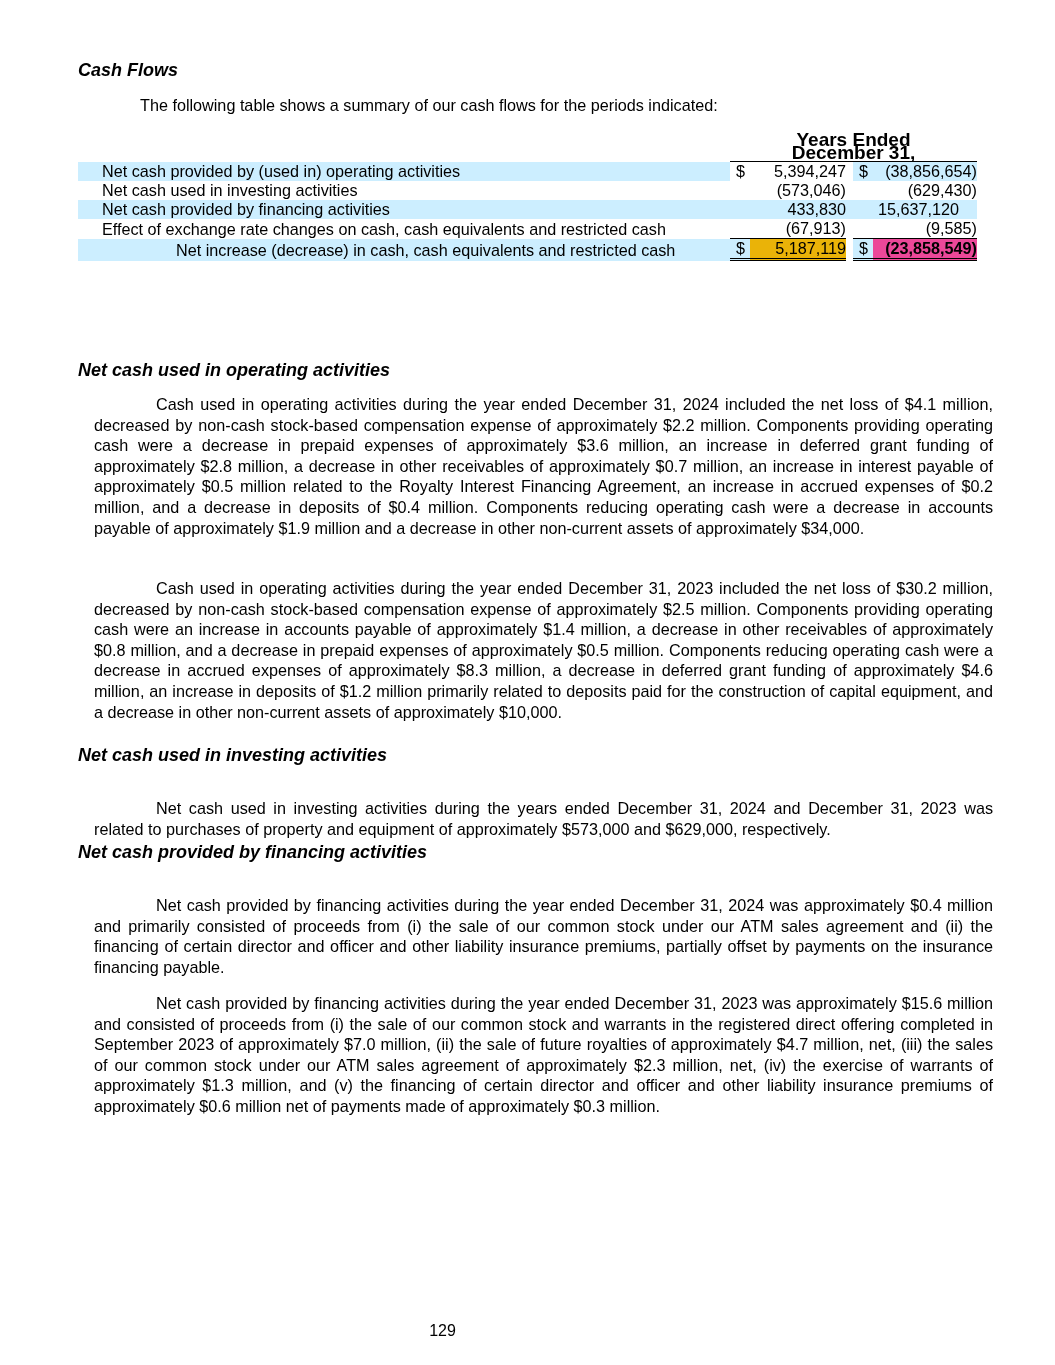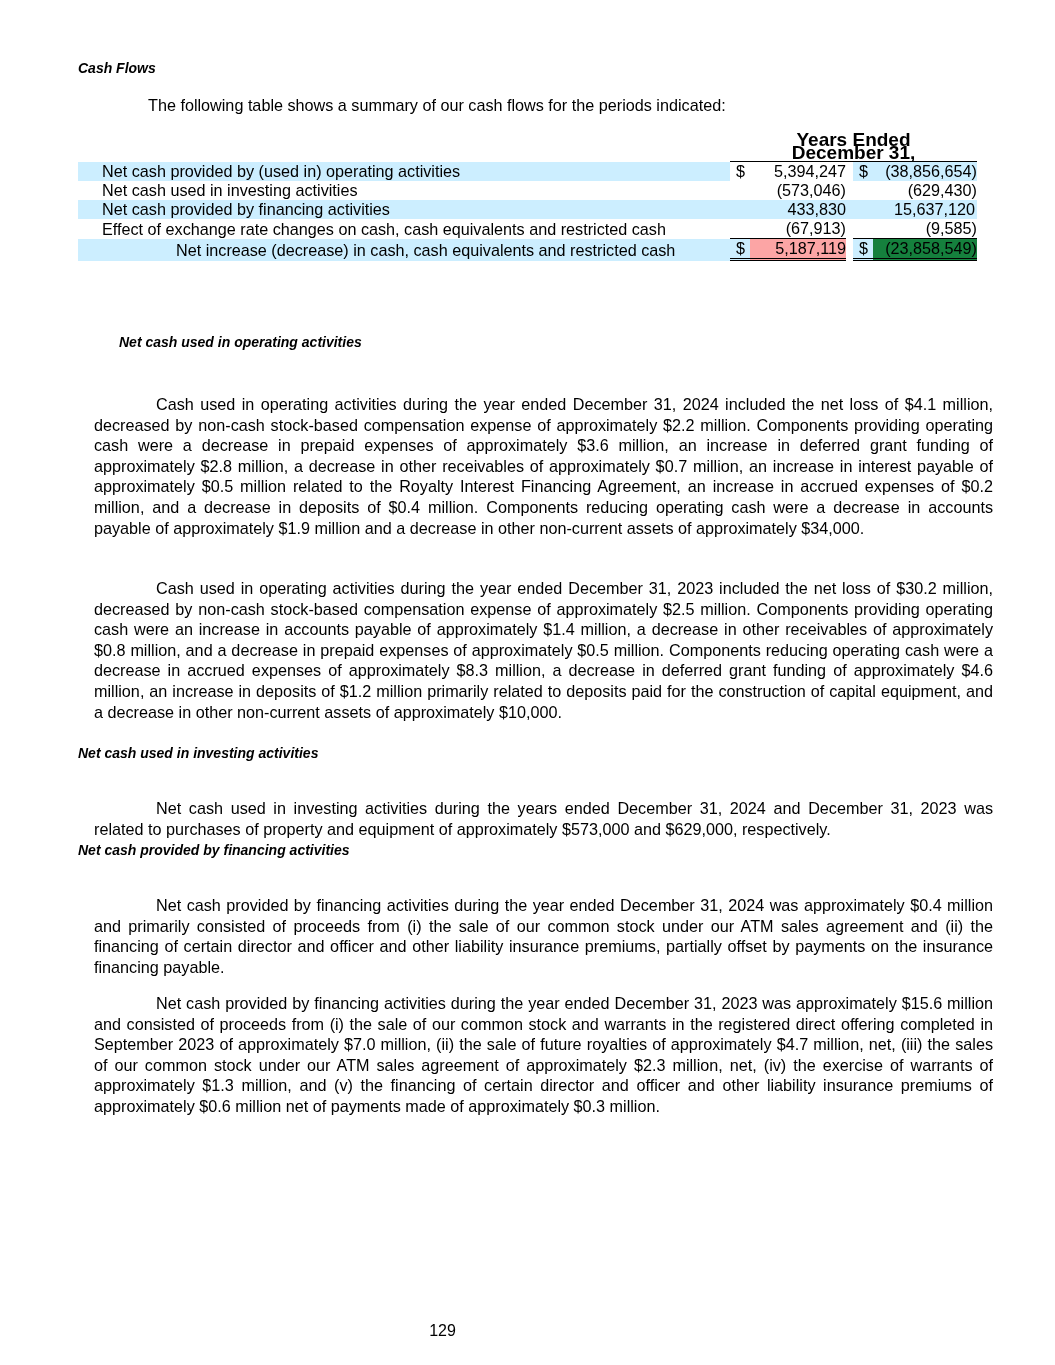--- a/index.html
+++ b/index.html
@@ -5,7 +5,7 @@
   html, body { margin: 0; padding: 0; background: #ffffff; }
   body { width: 1055px; height: 1365px; position: relative; font-family: "Liberation Sans", sans-serif; color: #000; font-size: 16.2px; }
   .page { position: absolute; left: 78px; top: 0; width: 899px; }
-  .h { font-weight: bold; font-style: italic; font-size: 14px; position: absolute; left: 0; }
+  .h { font-weight: bold; font-style: italic; font-size: 18px; position: absolute; left: 0; }
   .p { position: absolute; left: 0; width: 899px; text-align: justify; line-height: 20.6px; text-indent: 62px; margin: 16px; }
   .intro { position: absolute; left: 70px; top: 96px; white-space: nowrap; text-align: right; }
   table.cf { position: absolute; left: 0; top: 132px; border-collapse: separate; border-spacing: 0; width: 899px; }

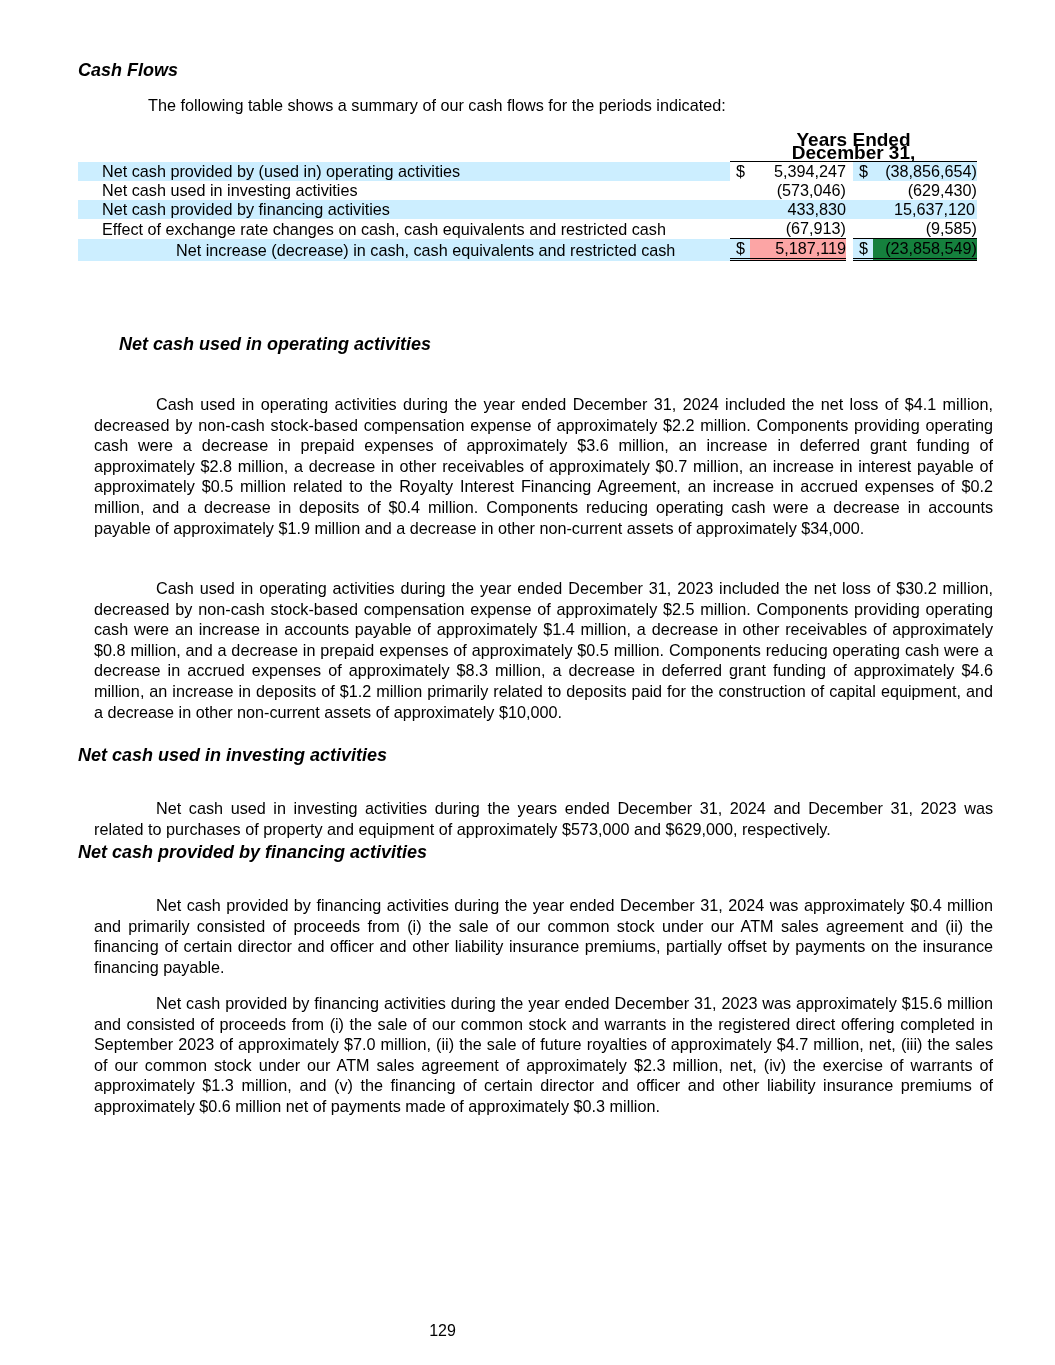--- a/index.html
+++ b/index.html
@@ -7,7 +7,7 @@
   .page { position: absolute; left: 78px; top: 0; width: 899px; }
   .h { font-weight: bold; font-style: italic; font-size: 18px; position: absolute; left: 0; }
   .p { position: absolute; left: 0; width: 899px; text-align: justify; line-height: 20.6px; text-indent: 62px; margin: 16px; }
-  .intro { position: absolute; left: 70px; top: 96px; white-space: nowrap; text-align: right; }
+  .intro { position: absolute; left: 62px; top: 96px; white-space: nowrap; text-align: right; }
   table.cf { position: absolute; left: 0; top: 132px; border-collapse: separate; border-spacing: 0; width: 899px; }
   .hdr { font-weight: bold; font-size: 19px; text-align: center; line-height: 13px; }
   .row td { height: 15px; padding: 0; vertical-align: middle; }

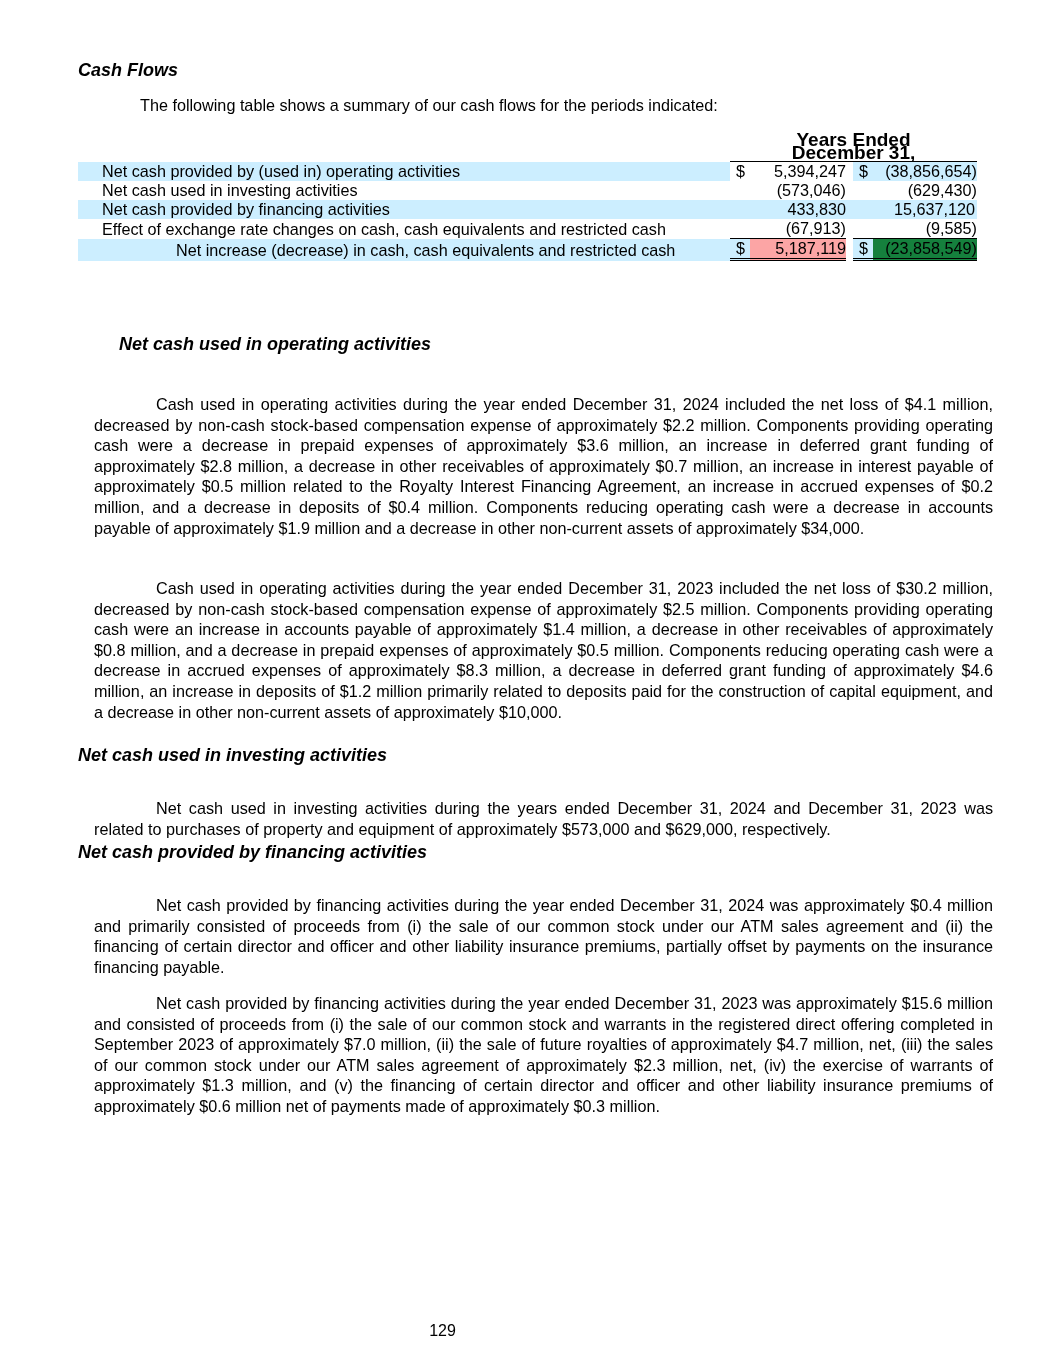--- a/index.html
+++ b/index.html
@@ -65,7 +65,7 @@
       <td class="s num">433,830</td>
       <td class="s"></td>
       <td class="s dol"></td>
-      <td class="s num" style="padding-right:2px;">15,637,120</td>
+      <td class="s num" style="padding-right:18px;">15,637,120</td>
     </tr>
     <tr class="row">
       <td class="lbl">Effect of exchange rate changes on cash, cash equivalents and restricted cash</td>

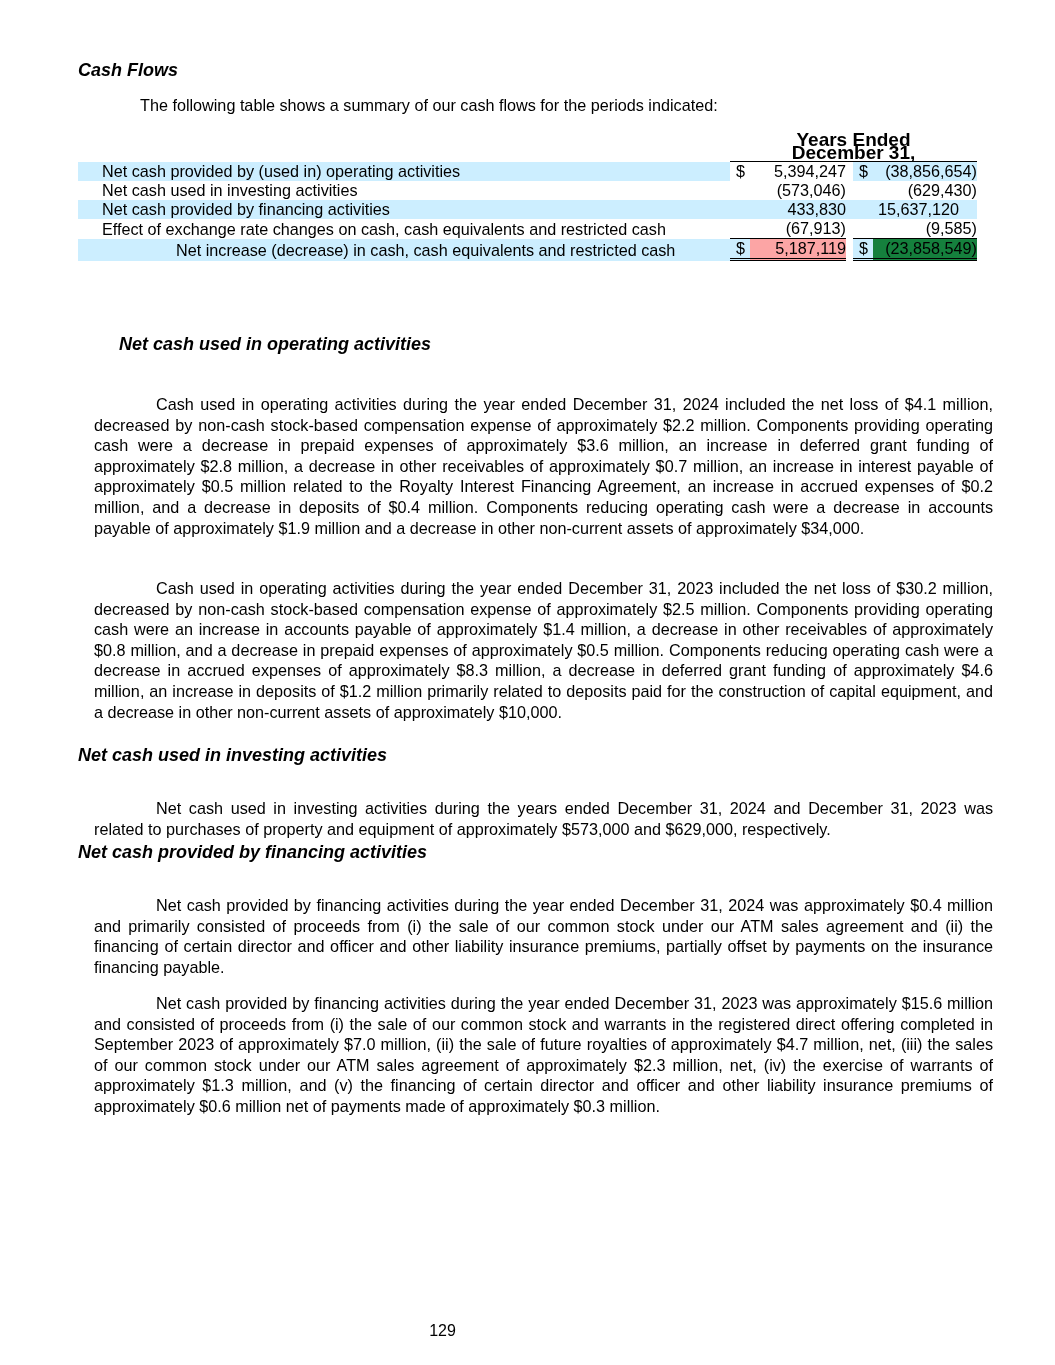--- a/index.html
+++ b/index.html
@@ -78,7 +78,7 @@
     <tr class="row shade">
       <td class="s lbl total">Net increase (decrease) in cash, cash equivalents and restricted cash</td>
       <td class="dol" style="background:#cceeff; border-bottom:3px double #000;">$</td>
-      <td class="num" style="background:#fca5a5; border-bottom:3px double #000;">5,187,119</td>
+      <td class="num" style="background:#eab308; border-bottom:3px double #000;">5,187,119</td>
       <td></td>
       <td class="dol" style="background:#cceeff; border-bottom:3px double #000;">$</td>
       <td class="num" style="background:#15803d; border-bottom:3px double #000;">(23,858,549)</td>

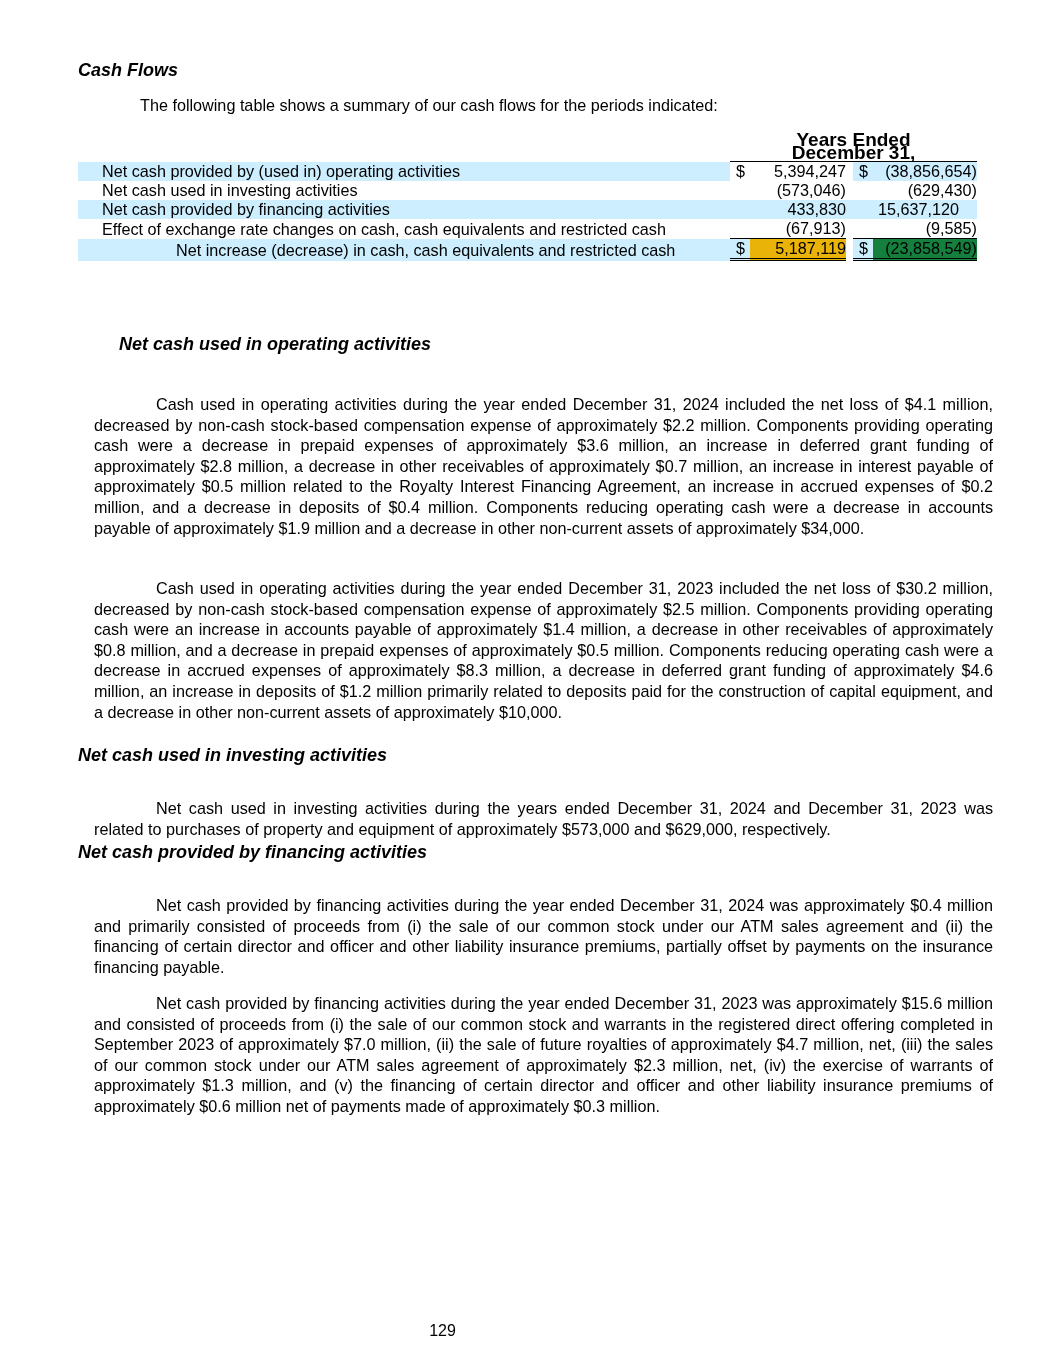--- a/index.html
+++ b/index.html
@@ -81,7 +81,7 @@
       <td class="num" style="background:#eab308; border-bottom:3px double #000;">5,187,119</td>
       <td></td>
       <td class="dol" style="background:#cceeff; border-bottom:3px double #000;">$</td>
-      <td class="num" style="background:#15803d; border-bottom:3px double #000;">(23,858,549)</td>
+      <td class="num" style="background:#ec4899; border-bottom:3px double #000;font-weight:bold;">(23,858,549)</td>
     </tr>
   </tbody>
     </table>

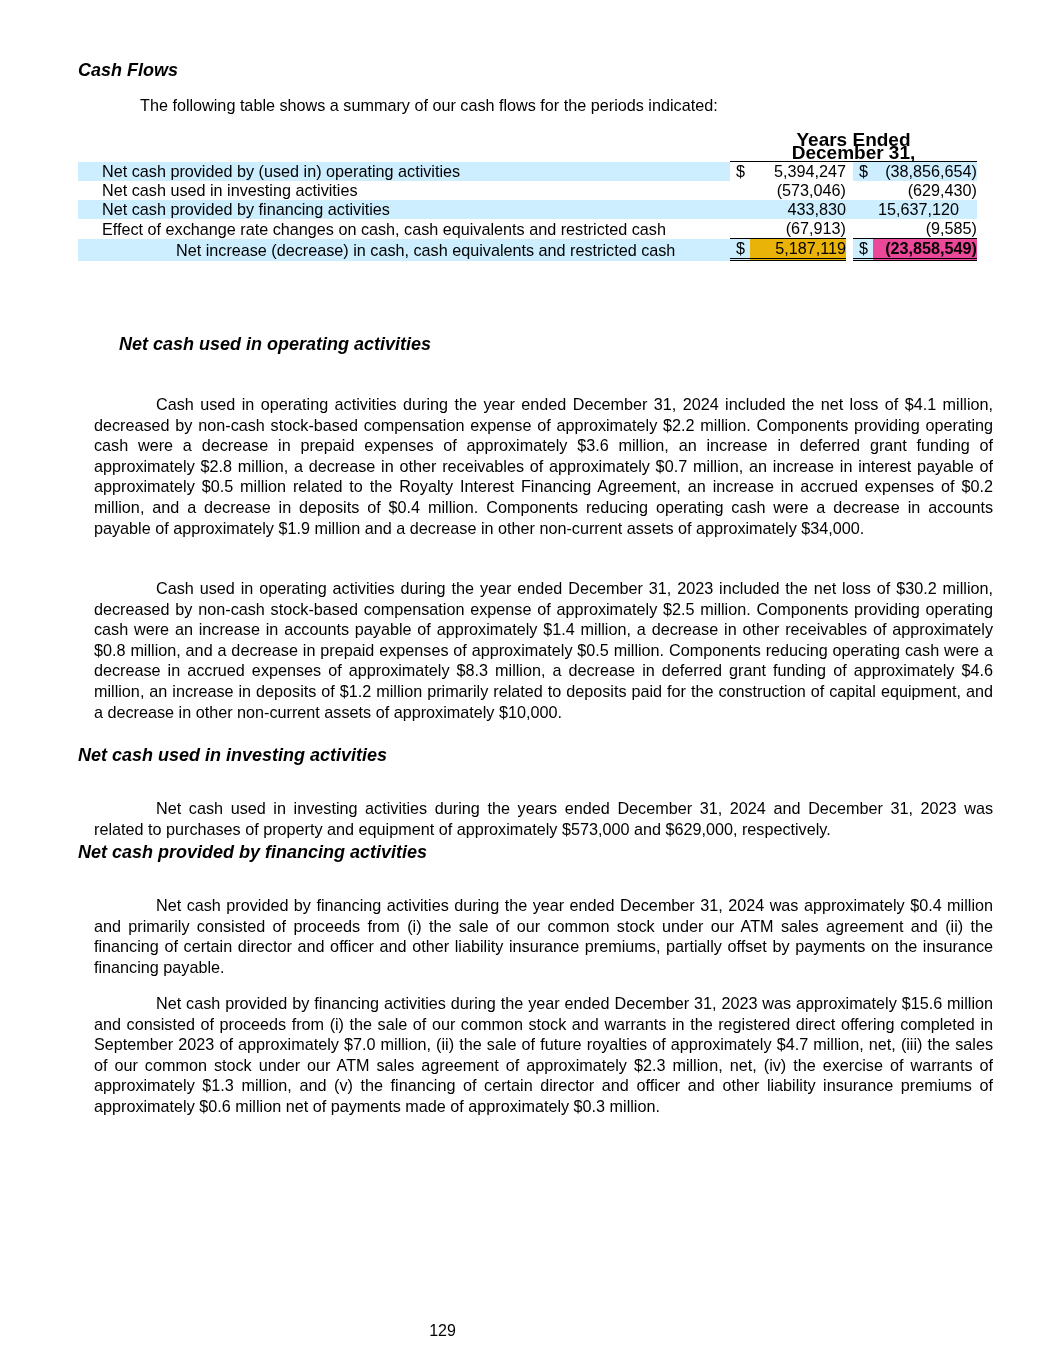--- a/index.html
+++ b/index.html
@@ -86,7 +86,7 @@
   </tbody>
     </table>
 
-  <div class="h" style="top:334px;margin-left:41px;">Net cash used in operating activities</div>
+  <div class="h" style="top:360px;">Net cash used in operating activities</div>
   <p class="p" style="top:378px;">Cash used in operating activities during the year ended December 31, 2024 included the net loss of $4.1 million, decreased by non-cash stock-based compensation expense of approximately $2.2 million. Components providing operating cash were a decrease in prepaid expenses of approximately $3.6 million, an increase in deferred grant funding of approximately $2.8 million, a decrease in other receivables of approximately $0.7 million, an increase in interest payable of approximately $0.5 million related to the Royalty Interest Financing Agreement, an increase in accrued expenses of $0.2 million, and a decrease in deposits of $0.4 million. Components reducing operating cash were a decrease in accounts payable of approximately $1.9 million and a decrease in other non-current assets of approximately $34,000.</p>
   <p class="p" style="top:562px;">Cash used in operating activities during the year ended December 31, 2023 included the net loss of $30.2 million, decreased by non-cash stock-based compensation expense of approximately $2.5 million. Components providing operating cash were an increase in accounts payable of approximately $1.4 million, a decrease in other receivables of approximately $0.8 million, and a decrease in prepaid expenses of approximately $0.5 million. Components reducing operating cash were a decrease in accrued expenses of approximately $8.3 million, a decrease in deferred grant funding of approximately $4.6 million, an increase in deposits of $1.2 million primarily related to deposits paid for the construction of capital equipment, and a decrease in other non-current assets of approximately $10,000.</p>
 

